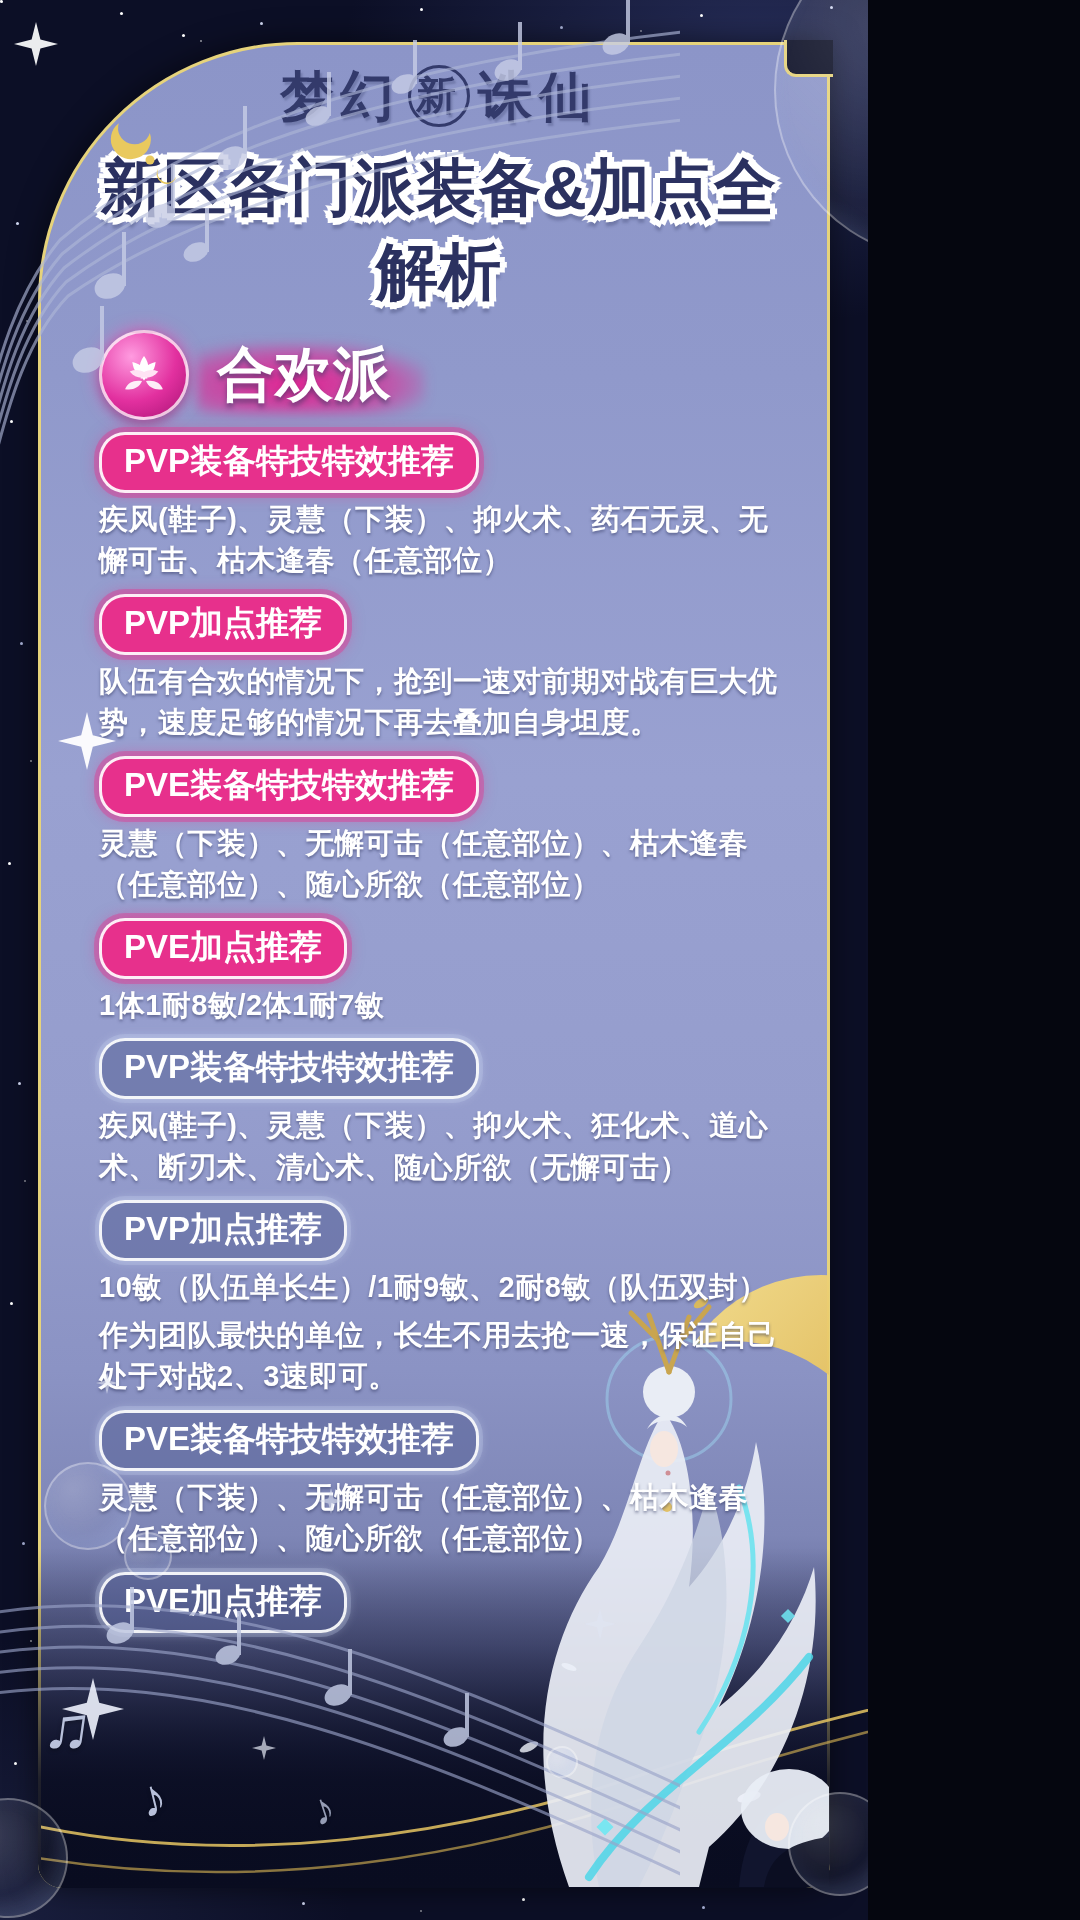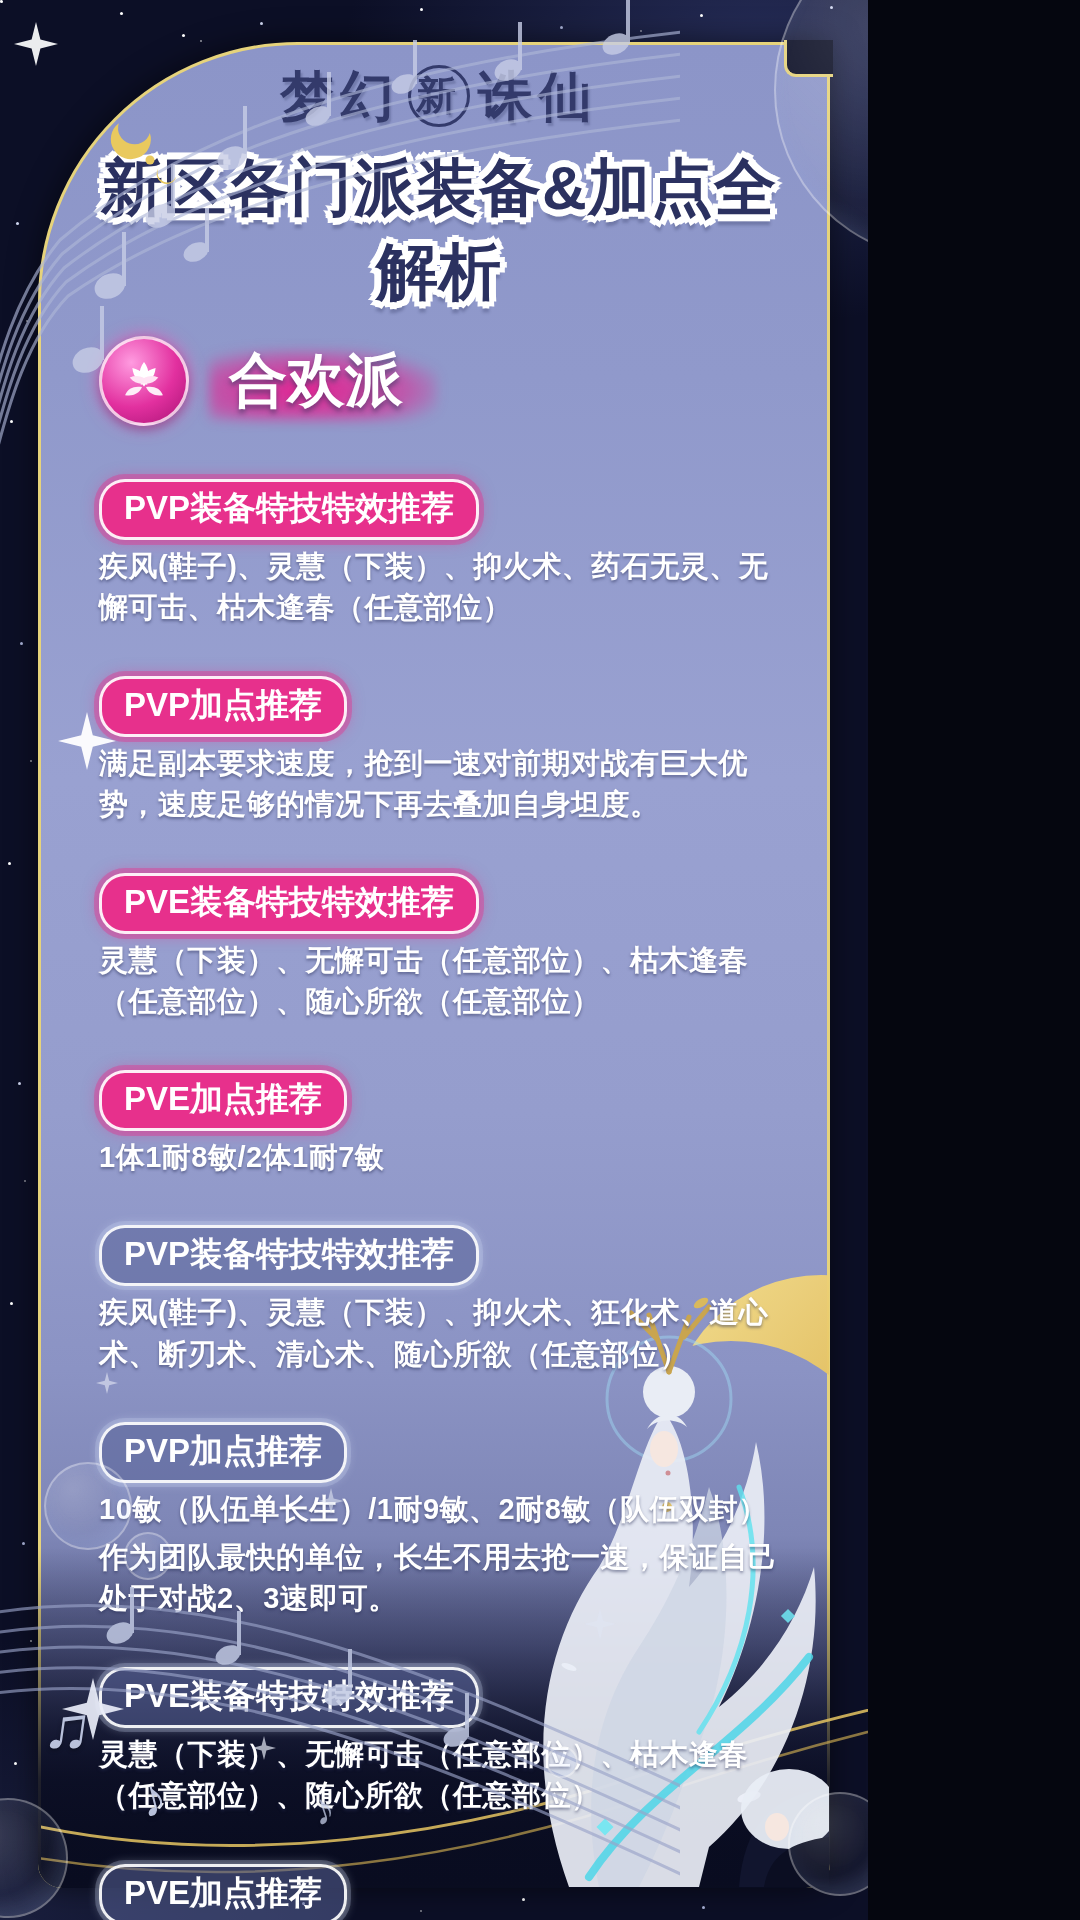--- a/index.html
+++ b/index.html
@@ -60,7 +60,7 @@
     border:3px solid rgba(255,255,255,.75);box-shadow:0 0 18px rgba(240,80,180,.8),0 4px 8px rgba(40,20,60,.4);}
   .icon-frost{background:radial-gradient(circle at 35% 28%,#6a77b5 0%,#2a3263 70%,#171f45 100%);
     border:3px solid #d9e2f2;box-shadow:0 0 14px rgba(190,210,255,.6),0 4px 8px rgba(20,25,60,.5);}
-  .sec-title{margin:12px;font-size:58px;font-weight:900;color:#fff;position:relative;
+  .sec-title{margin:0;font-size:58px;font-weight:900;color:#fff;position:relative;
     text-shadow:0 4px 5px rgba(50,55,95,.55);}
   .glow-pink::before{content:"";position:absolute;left:-20px;right:-34px;top:8px;bottom:0;z-index:-1;
     background:radial-gradient(ellipse at 42% 58%,rgba(231,28,142,.95) 0%,rgba(231,28,142,.5) 55%,rgba(231,28,142,0) 80%);

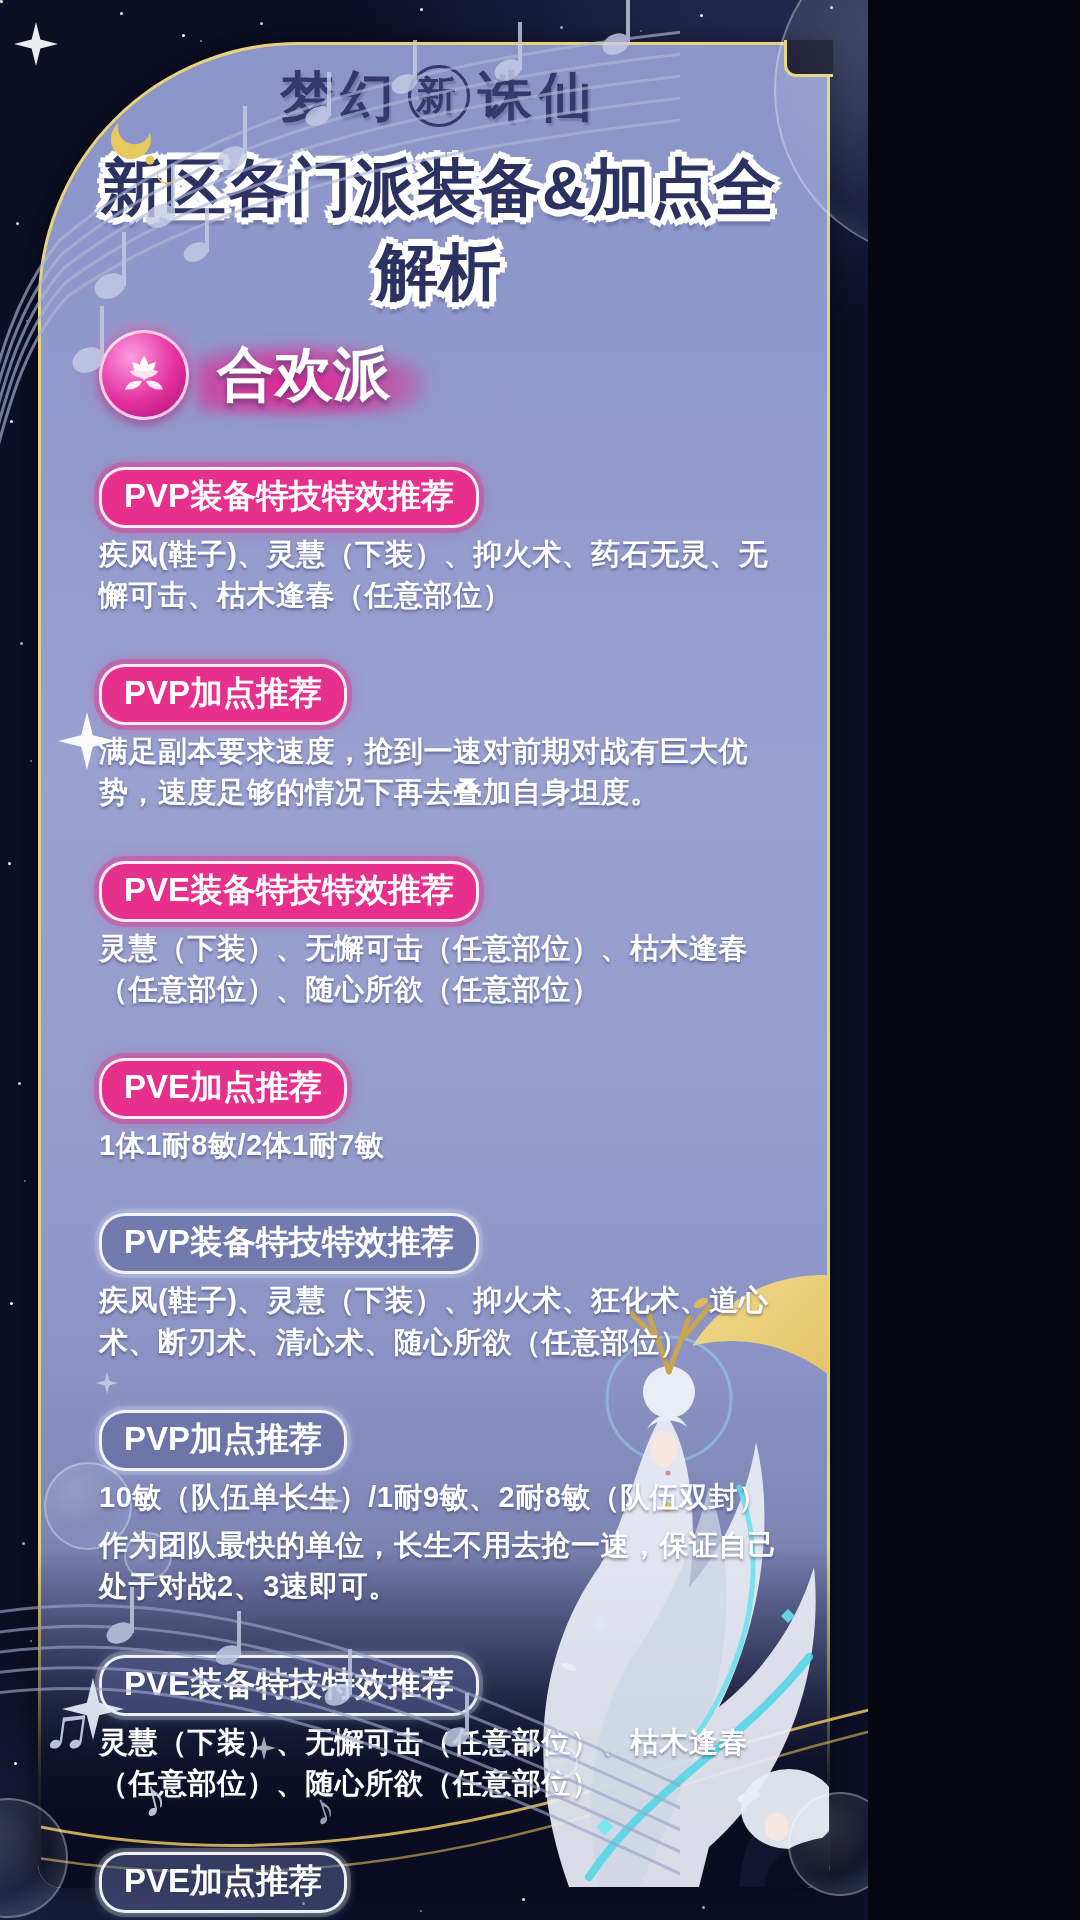--- a/index.html
+++ b/index.html
@@ -67,7 +67,7 @@
     filter:blur(6px);}
   .block{margin-top:12px;}
   .badge{display:inline-block;font-size:33px;font-weight:800;color:#fff;padding:4px 22px 6px;
-    border-radius:26px;border:3px solid rgba(255,255,255,.92);margin-top:35px;}
+    border-radius:26px;border:3px solid rgba(255,255,255,.92);}
   .sec-pink .badge{background:#e7308c;
     box-shadow:0 0 0 5px rgba(231,48,140,.38),0 0 16px rgba(231,48,140,.55);}
   .sec-frost .badge{background:rgba(88,98,152,.55);

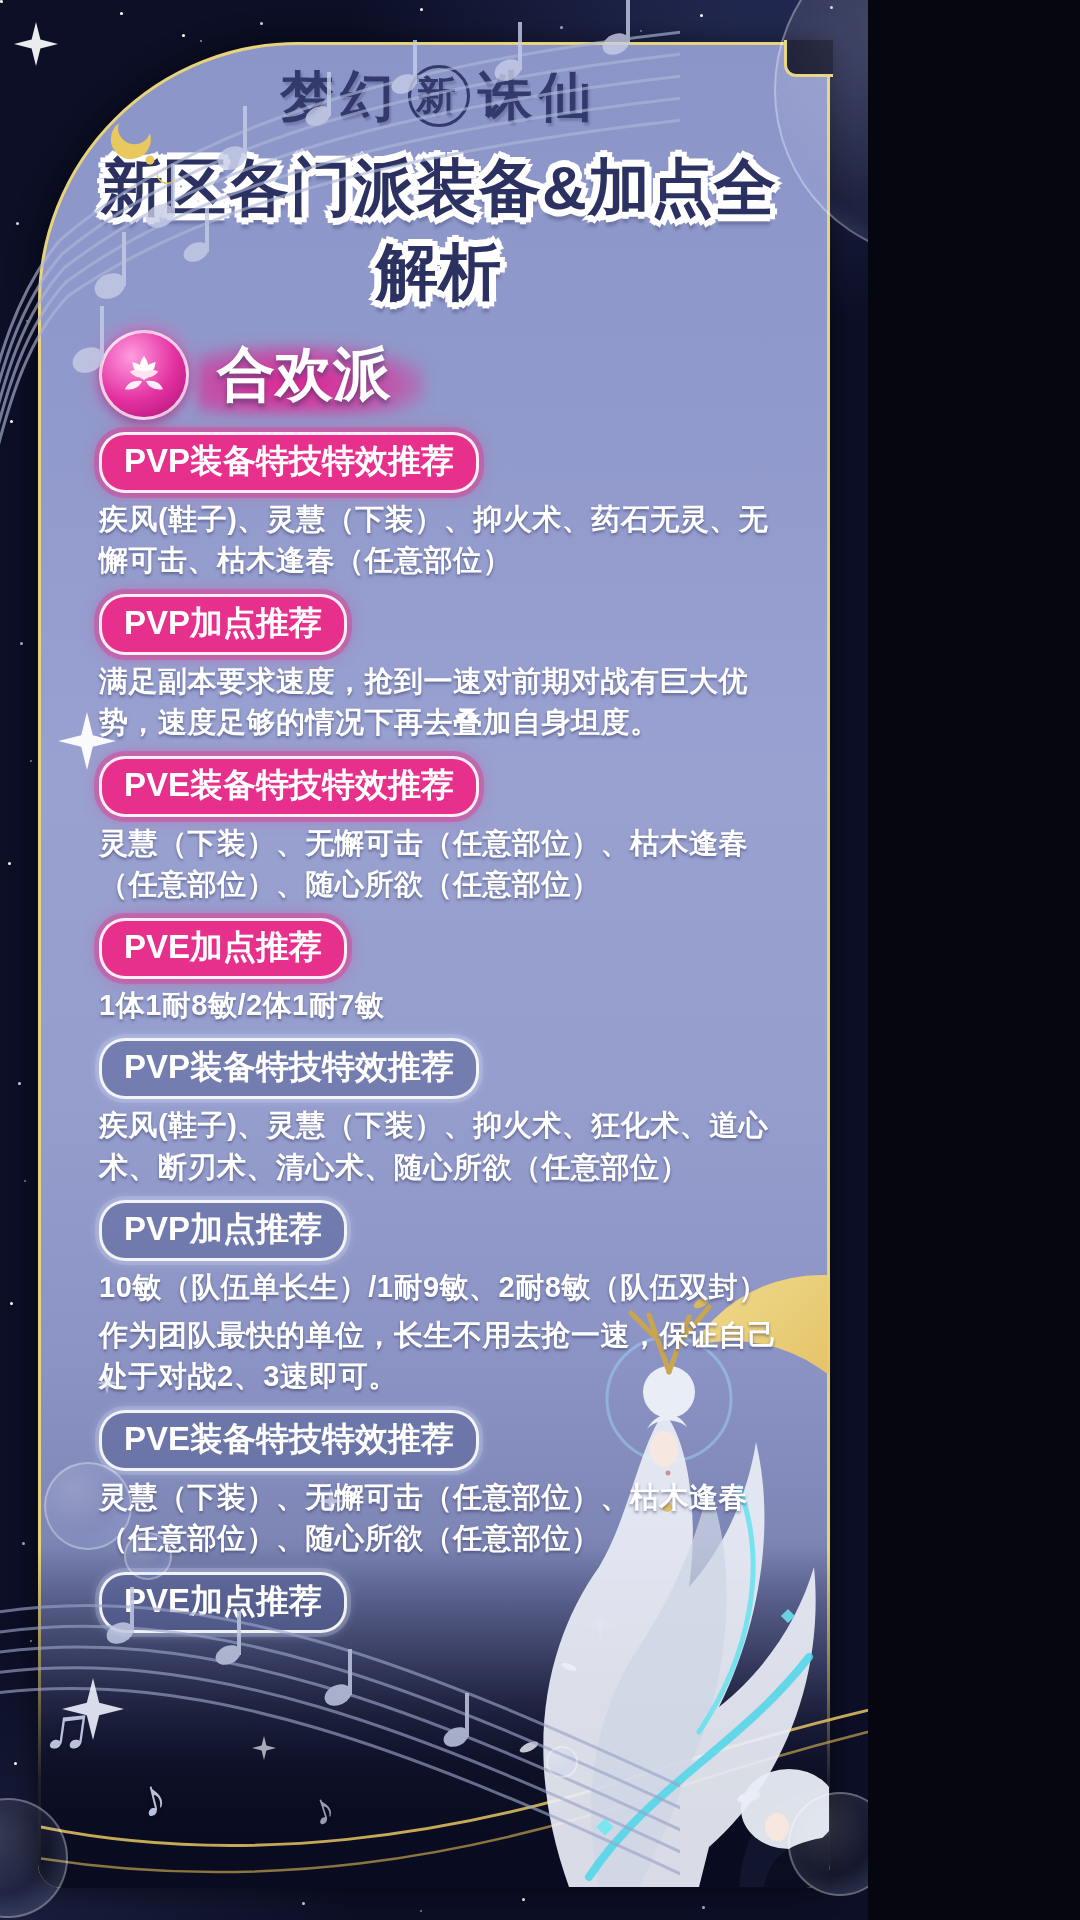--- a/index.html
+++ b/index.html
@@ -184,7 +184,7 @@
         </div>
         <div class="block">
           <div class="badge">PVP加点推荐</div>
-          <p class="line">满足副本要求速度，抢到一速对前期对战有巨大优势，速度足够的情况下再去叠加自身坦度。</p>
+          <p class="line">队伍有合欢的情况下，抢到一速对前期对战有巨大优势，速度足够的情况下再去叠加自身坦度。</p>
         </div>
         <div class="block">
           <div class="badge">PVE装备特技特效推荐</div>

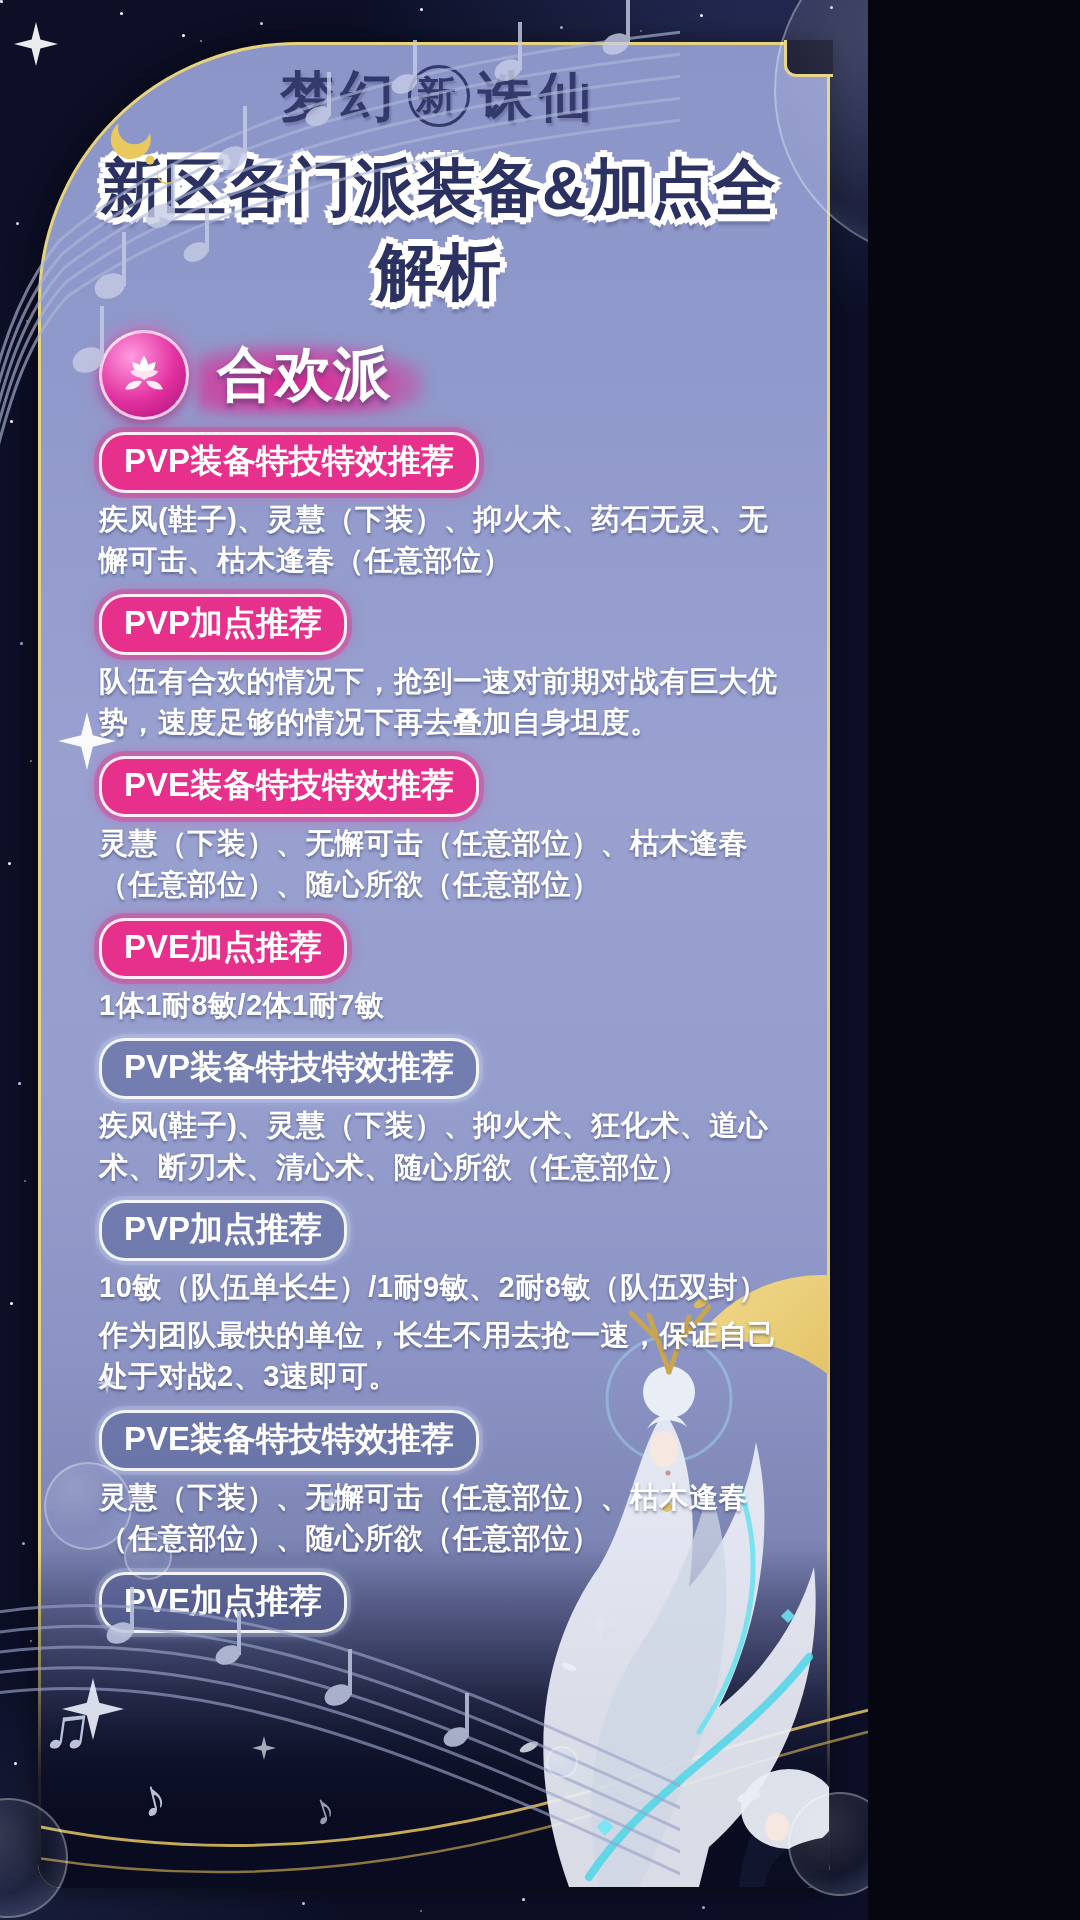--- a/index.html
+++ b/index.html
@@ -200,7 +200,7 @@
 
         <div class="block">
           <div class="badge">PVP装备特技特效推荐</div>
-          <p class="line">疾风(鞋子)、灵慧（下装）、抑火术、狂化术、道心术、断刃术、清心术、随心所欲（任意部位）</p>
+          <p class="line">疾风(鞋子)、灵慧（下装）、抑火术、狂化术、道心术、断刃术、清心术、随心所欲（无懈可击）</p>
         </div>
         <div class="block">
           <div class="badge">PVP加点推荐</div>

